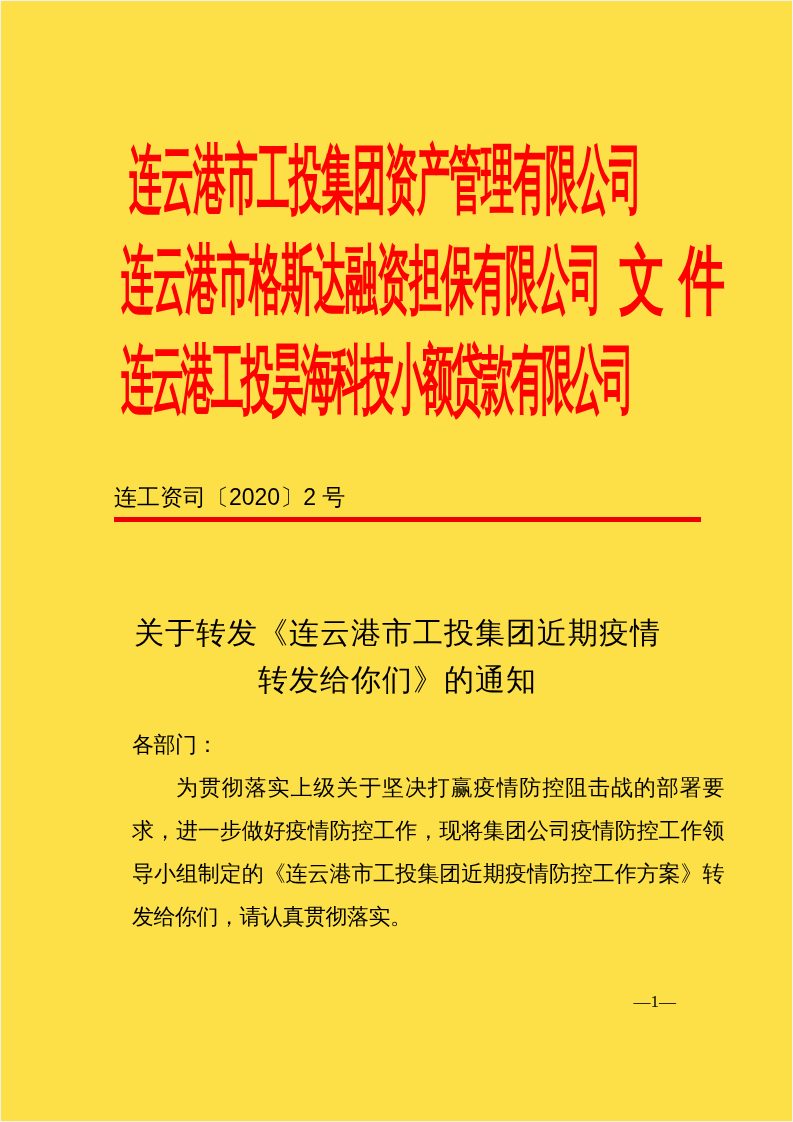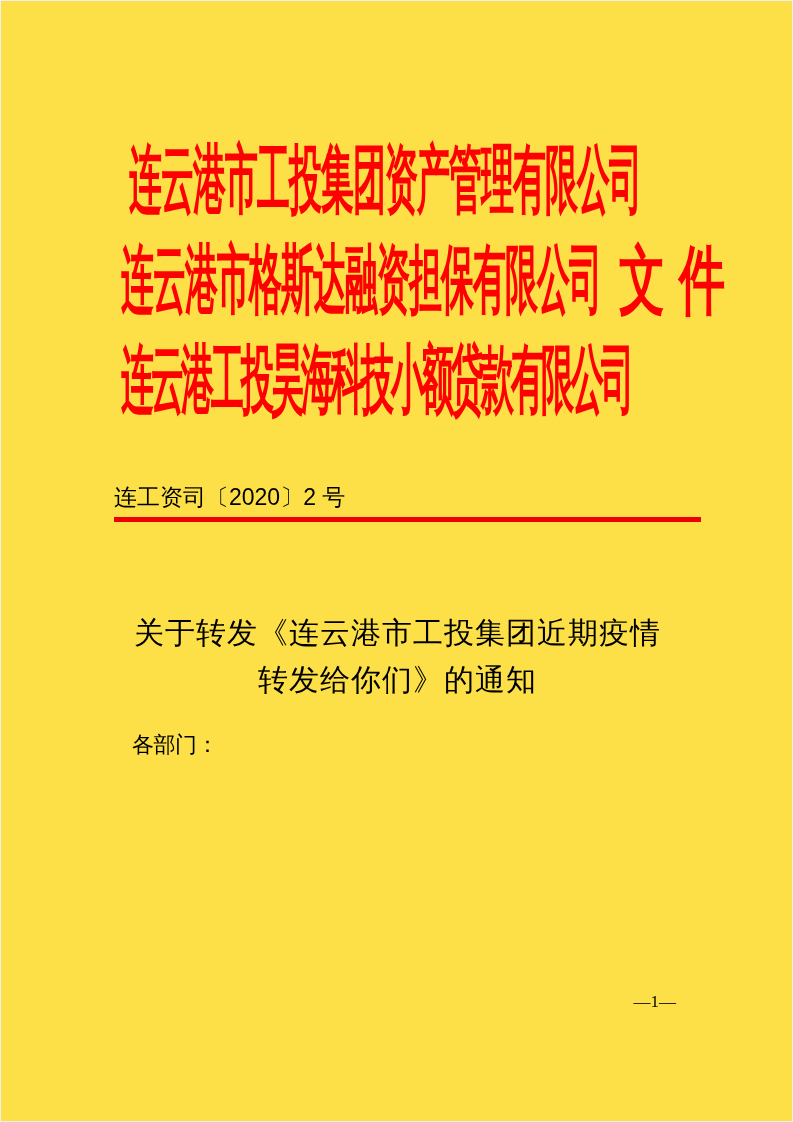--- a/index.html
+++ b/index.html
@@ -148,6 +148,7 @@
 
   <main class="doc-body">
     <p class="salutation">各部门：</p>
+    <p class="para">为贯彻落实上级关于坚决打赢疫情防控阻击战的部署要求，进一步做好疫情防控工作，现将集团公司疫情防控工作领导小组制定的《连云港市工投集团近期疫情防控工作方案》转发给你们，请认真贯彻落实。</p>
   </main>
 
   <div class="page-number">—1—</div>

